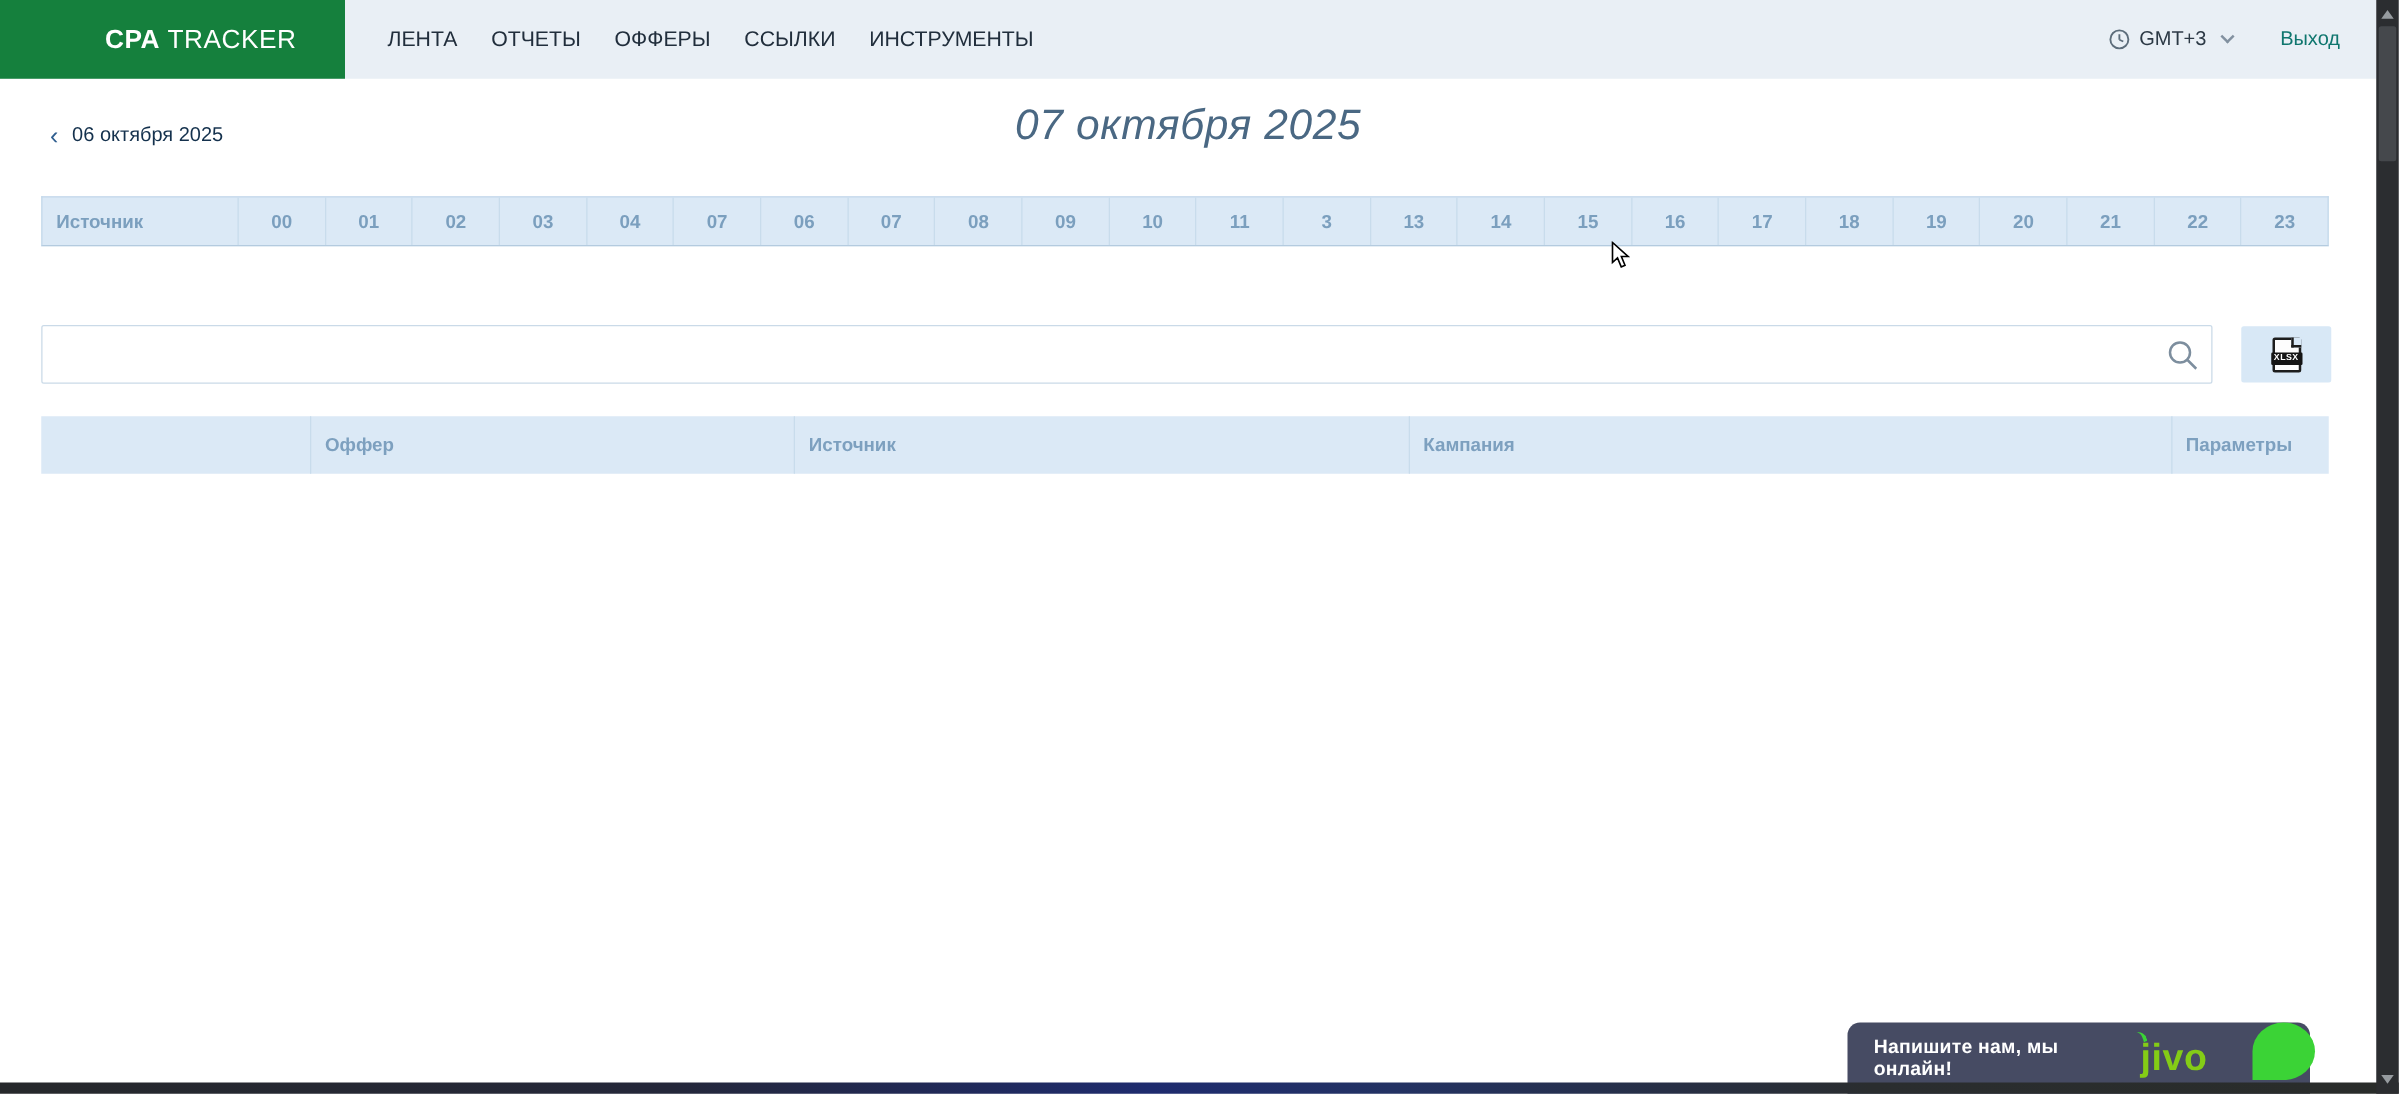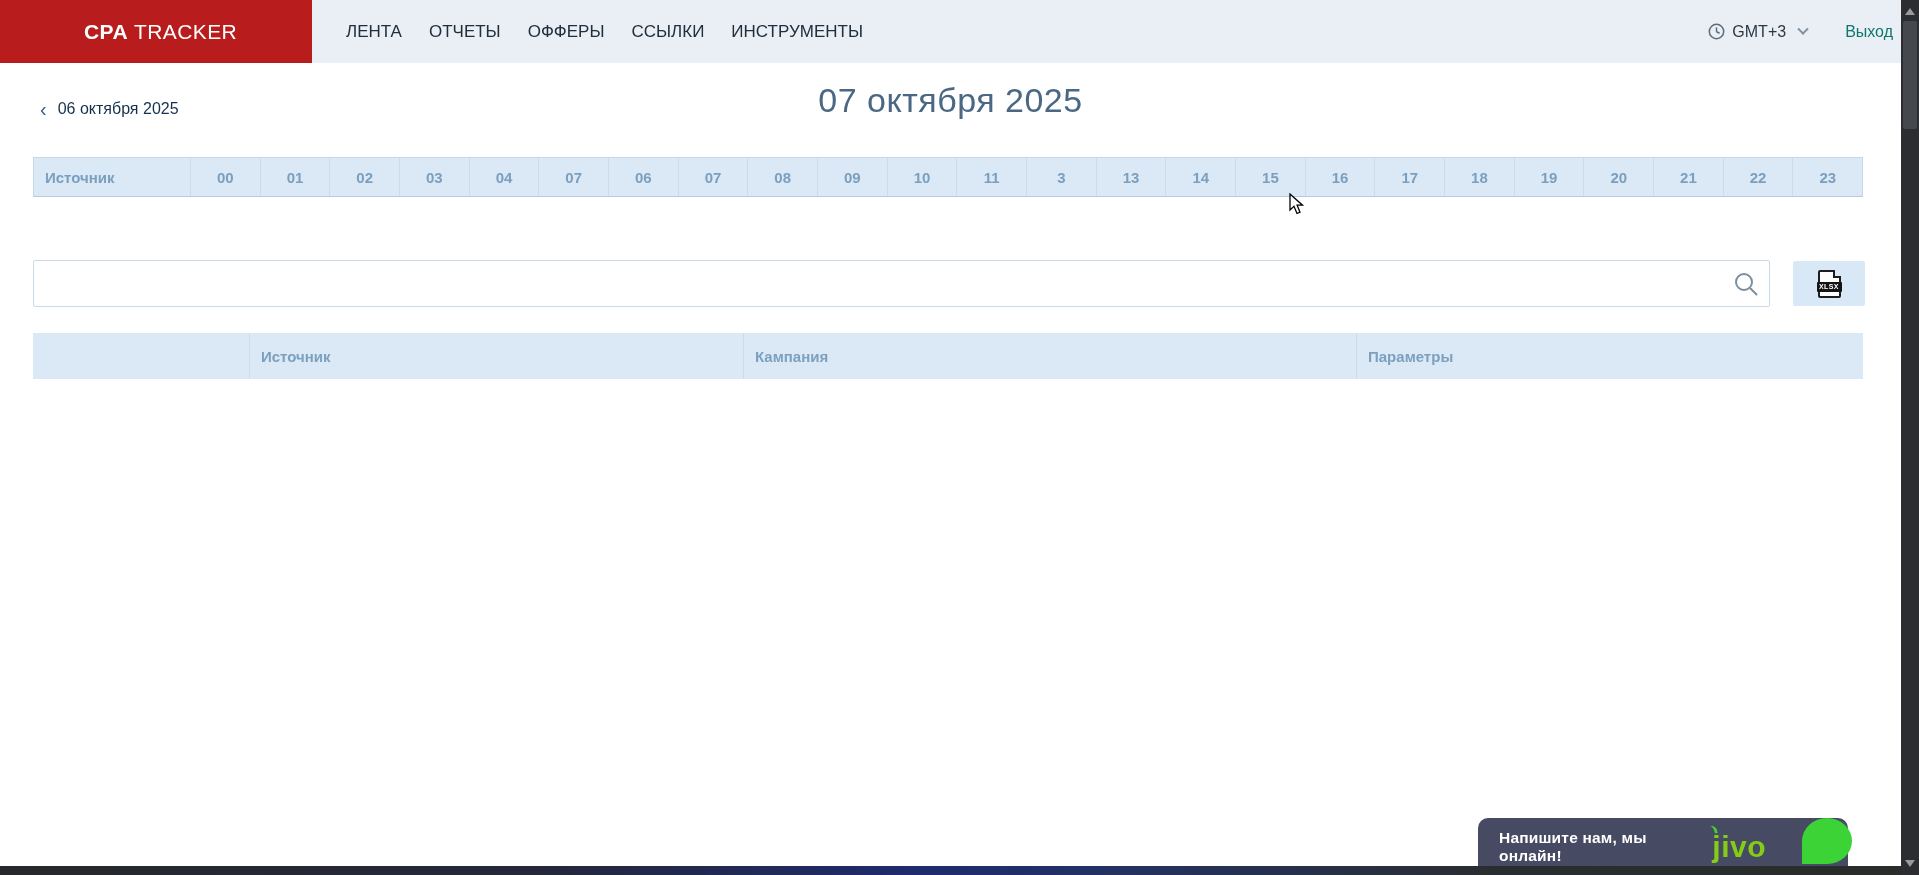--- a/index.html
+++ b/index.html
@@ -12,7 +12,7 @@
 
   
   .topbar { position:absolute; top:0; left:0; width:1901px; height:63px; background:#e9eff5; display:flex; align-items:center; }
-  .logo { width:312px; height:63px; background:#b91c1c; color:#fff; display:flex; align-items:center; padding-left:84px; font-size:21px; letter-spacing:.4px; cursor:pointer; flex:none; }
+  .logo { width:276px; height:63px; background:#15803d; color:#fff; display:flex; align-items:center; padding-left:84px; font-size:21px; letter-spacing:.4px; cursor:pointer; flex:none; }
   .logo .bold { font-weight:700; }
   .logo .light { font-weight:300; margin-left:6px; }
   .nav { display:flex; gap:27px; margin-left:34px; }

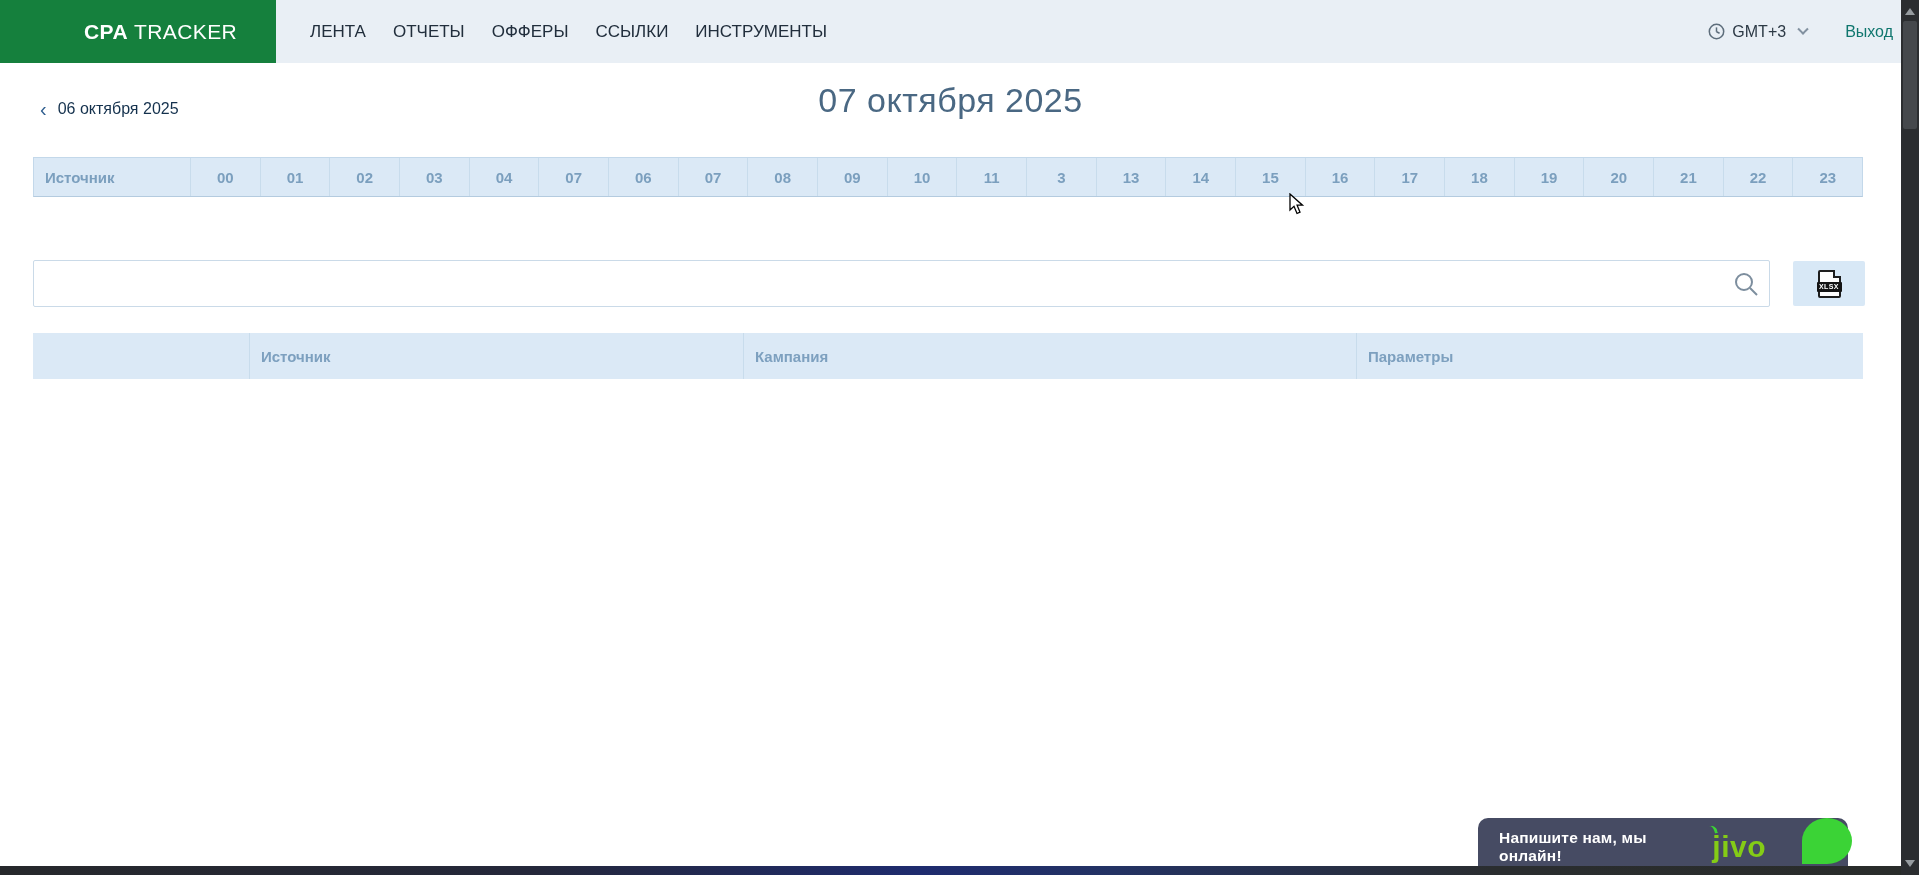--- a/index.html
+++ b/index.html
@@ -17,7 +17,7 @@
   .logo .light { font-weight:300; margin-left:6px; }
   .nav { display:flex; gap:27px; margin-left:34px; }
   .nav-item { font-size:17px; color:#212e3c; cursor:pointer; white-space:nowrap; }
-  .top-right { margin-left:auto; display:flex; align-items:center; padding-right:8px; }
+  .top-right { margin-left:auto; display:flex; align-items:center; padding-right:29px; }
   .tz { display:flex; align-items:center; gap:7px; cursor:pointer; }
   .tz-label { font-size:16px; color:#2c3945; }
   .clock-icon { width:17px; height:17px; }

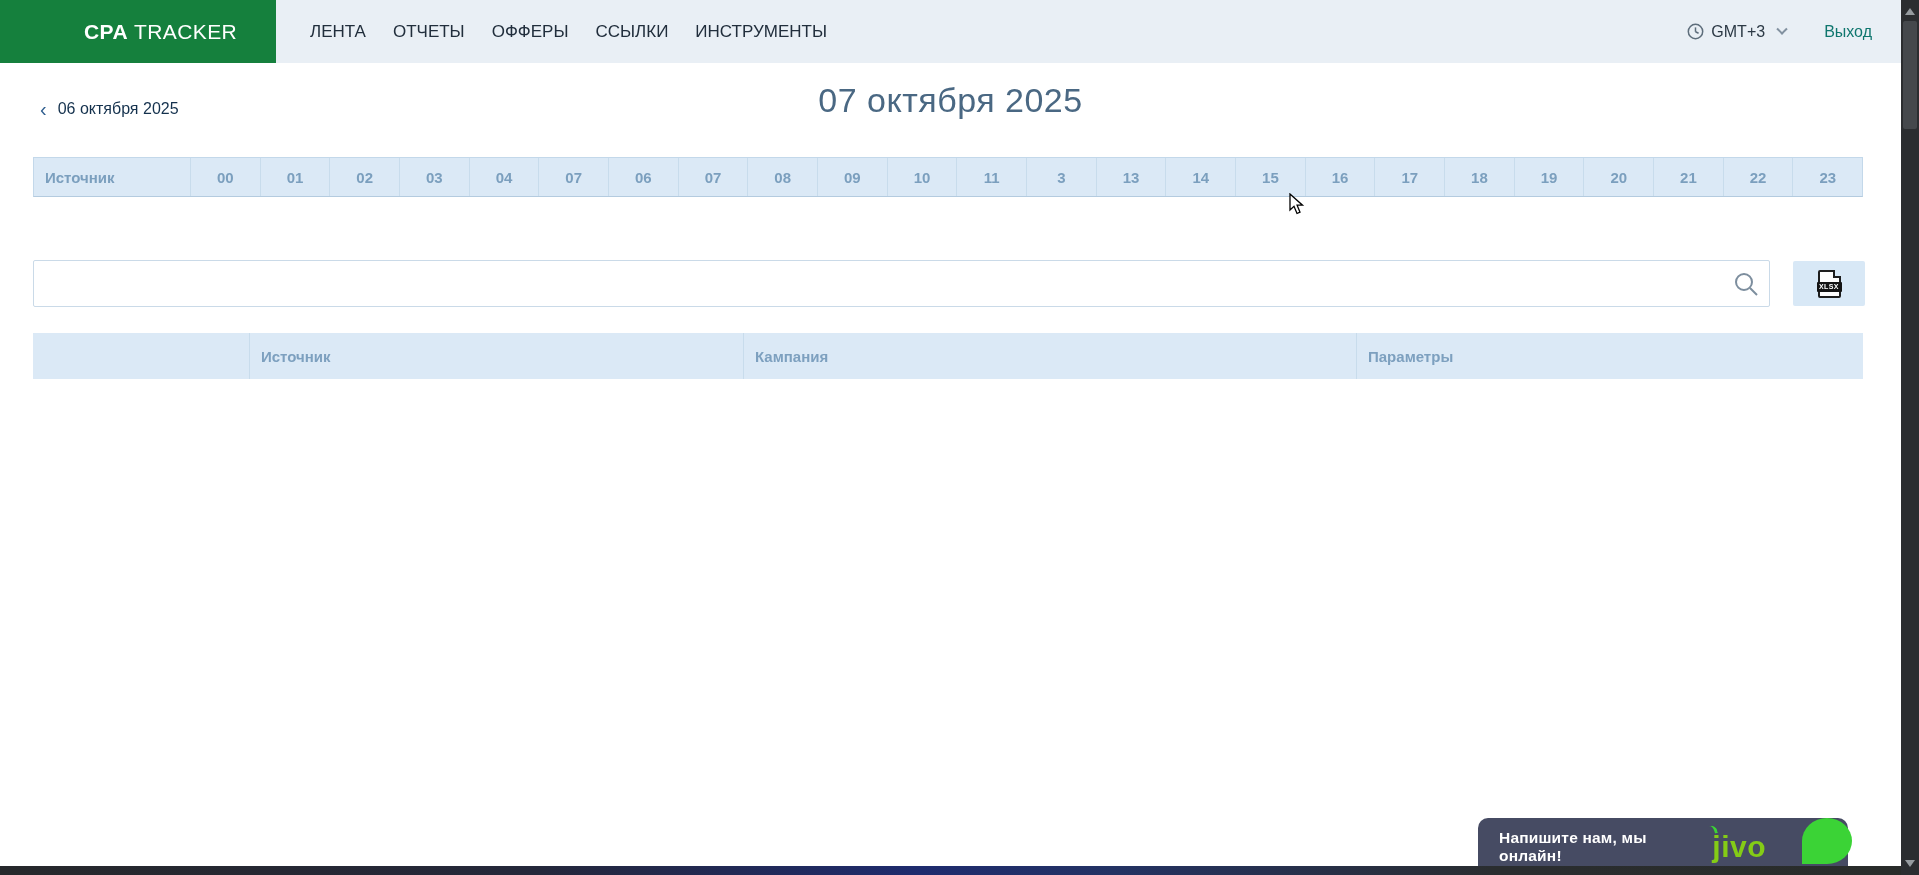--- a/index.html
+++ b/index.html
@@ -28,7 +28,7 @@
   .prev-link { position:absolute; left:40px; top:99px; display:flex; align-items:center; gap:11px; cursor:pointer; }
   .prev-chev { font-size:20px; color:#2f5e8f; line-height:1; font-weight:400; }
   .prev-label { font-size:16px; color:#14314d; }
-  .date-title { position:absolute; left:0; top:81px; width:1901px; text-align:center; font-size:34px; font-weight:300; color:#4a6883; letter-spacing:.5px; }
+  .date-title { position:absolute; left:0; top:81px; width:1901px; text-align:center; font-size:34px; font-weight:300; color:#4a6883; letter-spacing:.5px;font-style:italic; }
 
   
   .hours-row { position:absolute; left:33px; top:157px; width:1830px; height:40px; display:flex; background:#dbe9f6; border:1px solid #c3d8ea; border-bottom-color:#b4cbdf; }

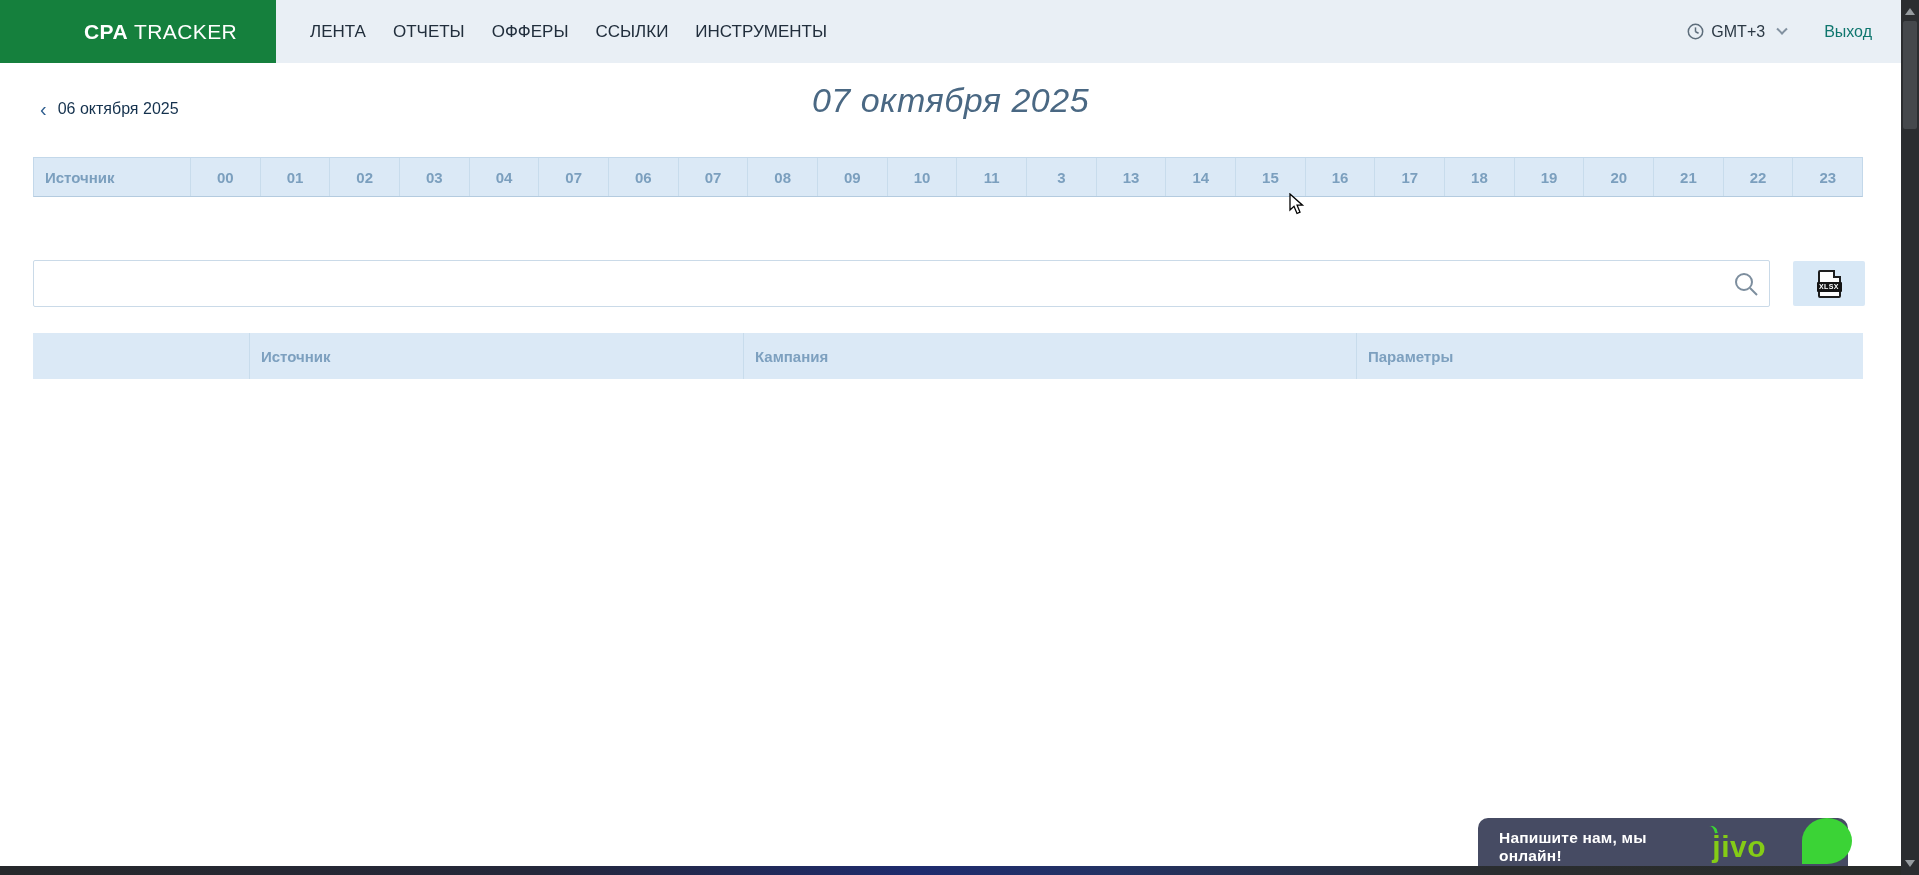--- a/index.html
+++ b/index.html
@@ -146,6 +146,7 @@
 
 <div class="table-header">
     <div class="th-cell" style="width: 216px;"></div>
+    <div class="th-cell" style="width: 389px;">Оффер</div>
     <div class="th-cell" style="width: 494px;">Источник</div>
     <div class="th-cell" style="width: 613px;">Кампания</div>
     <div class="th-cell" style="width: 127px;">Параметры</div>

